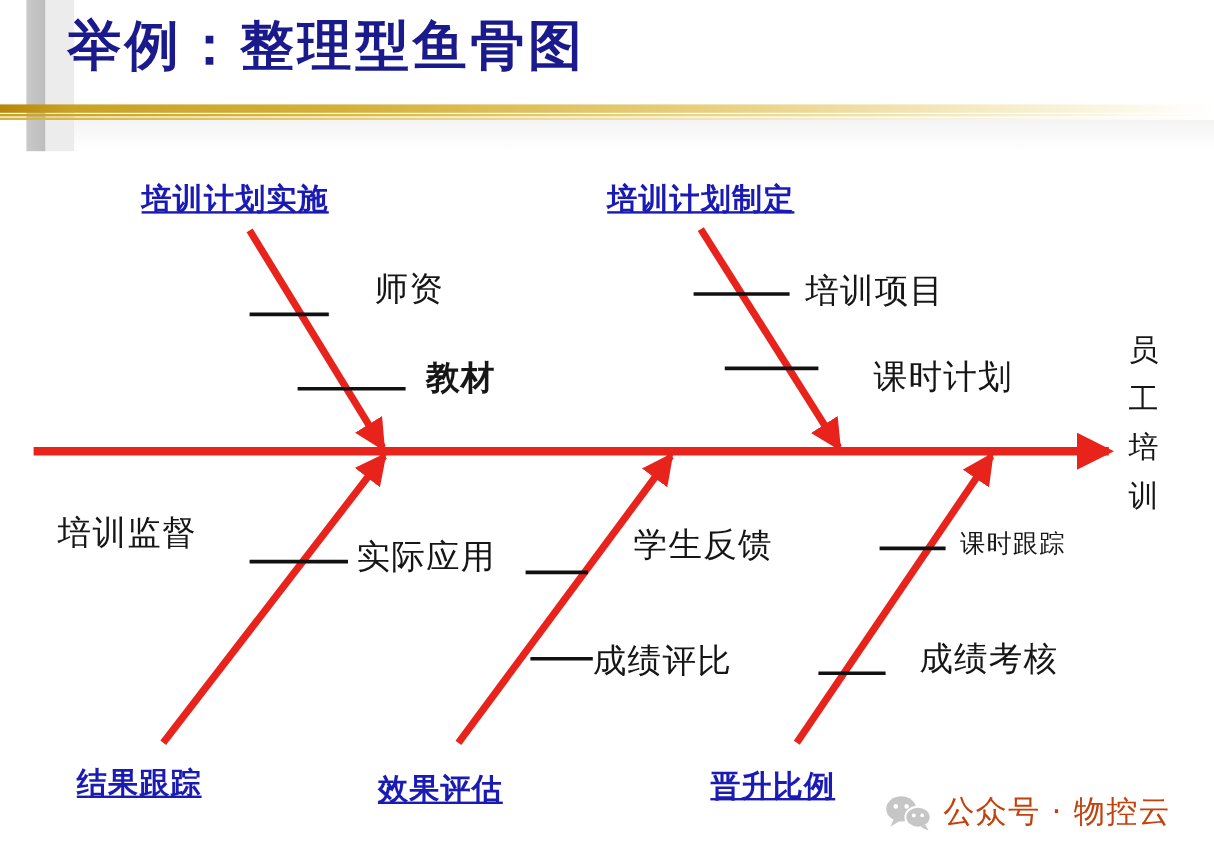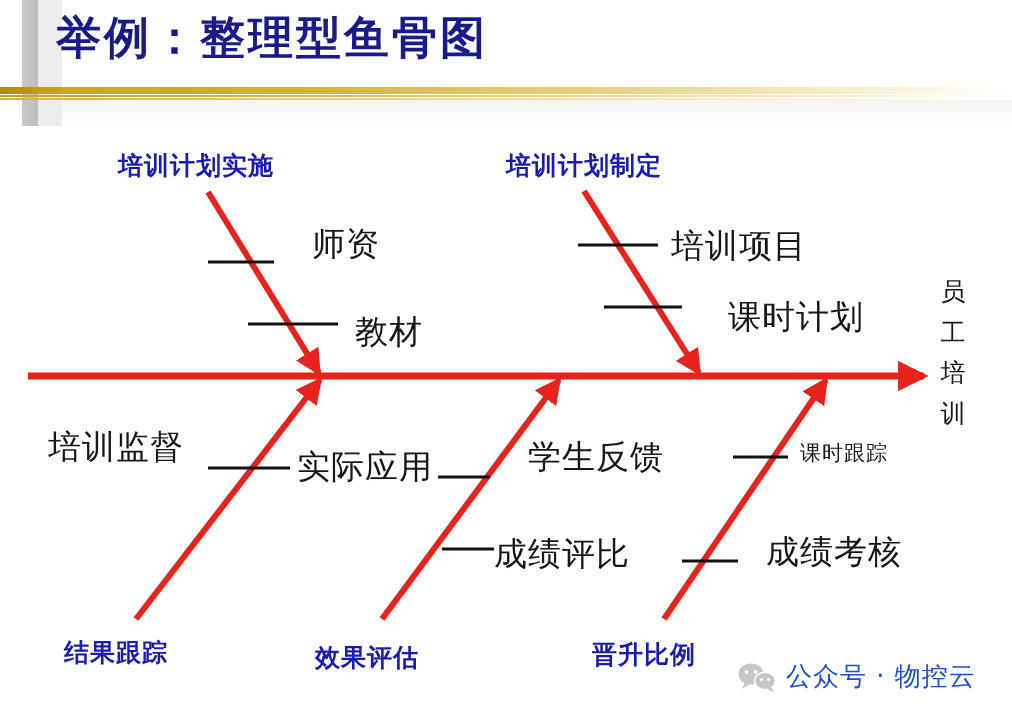--- a/index.html
+++ b/index.html
@@ -113,6 +113,7 @@
     font-weight: bold;
     font-size: 25px;
     letter-spacing: 1px;
+    text-decoration: underline;
   }
   .sub-label {
     color: #161616;

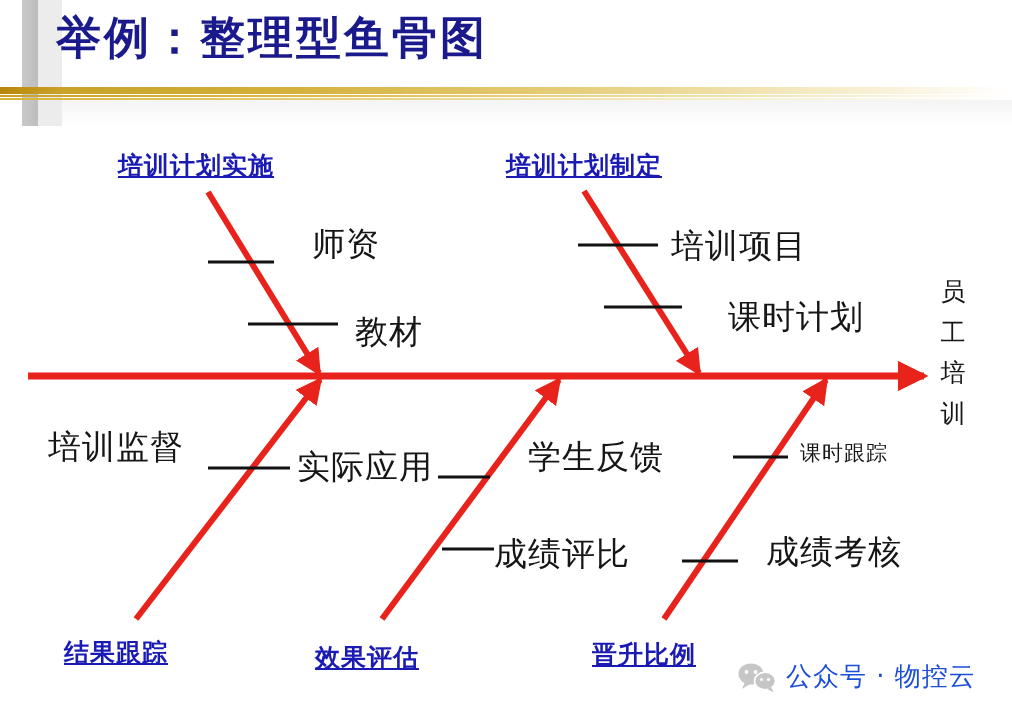--- a/index.html
+++ b/index.html
@@ -117,7 +117,7 @@
   }
   .sub-label {
     color: #161616;
-    font-size: 33px;
+    font-size: 28px;
     letter-spacing: 1px;
   }
   .sub-label.two-line {

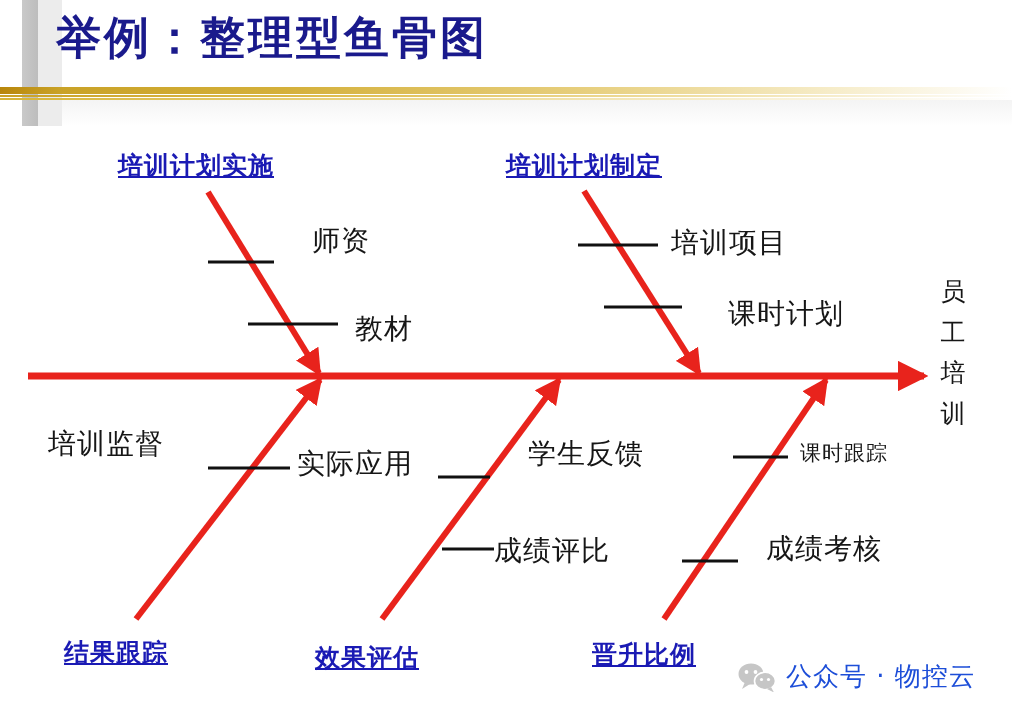--- a/index.html
+++ b/index.html
@@ -217,7 +217,7 @@
   <div class="lbl cat-label" style="left:592px; top:638px;">晋升比例</div>
 
   <div class="lbl sub-label" style="left:312px; top:222px;">师资</div>
-  <div class="lbl sub-label" style="left:355px; top:310px;">教材</div>
+  <div class="lbl sub-label" style="left:355px; top:296px;font-weight:bold;">教材</div>
 
   <div class="lbl sub-label" style="left:671px; top:224px;">培训项目</div>
   <div class="lbl sub-label" style="left:712px; top:295px;margin-left:16px;">课时计划</div>

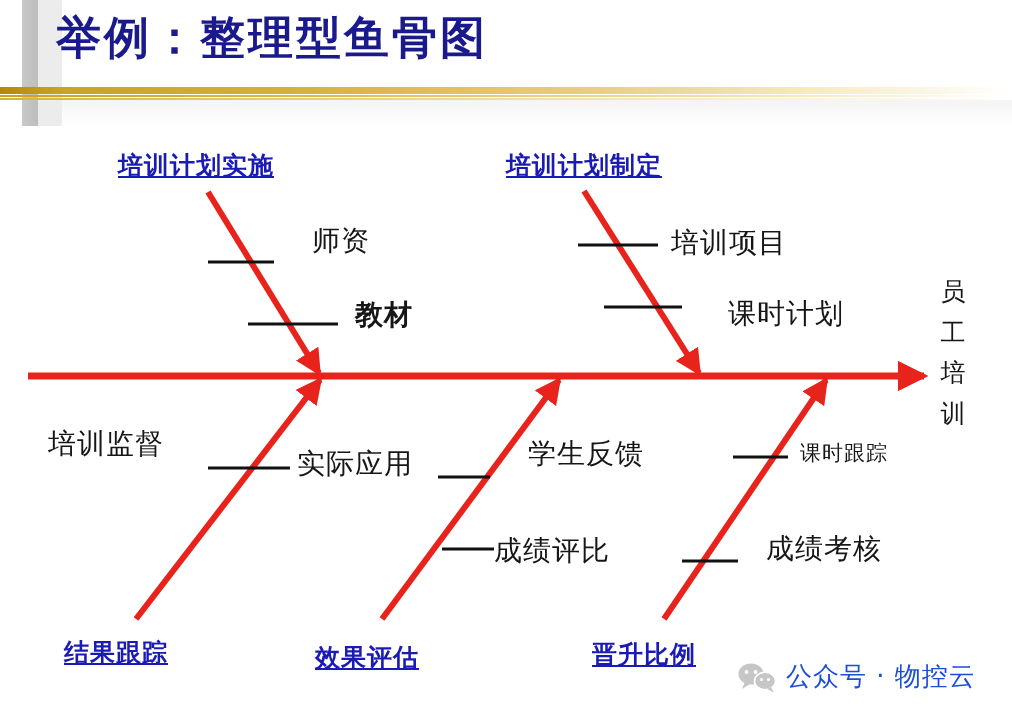--- a/index.html
+++ b/index.html
@@ -142,7 +142,7 @@
     display: flex;
     align-items: center;
     gap: 9px;
-    color: #1d4ed8;
+    color: #c2410c;
     font-family: "DejaVu Sans", "Liberation Sans", sans-serif;
     font-size: 26px;
     letter-spacing: 1px;

